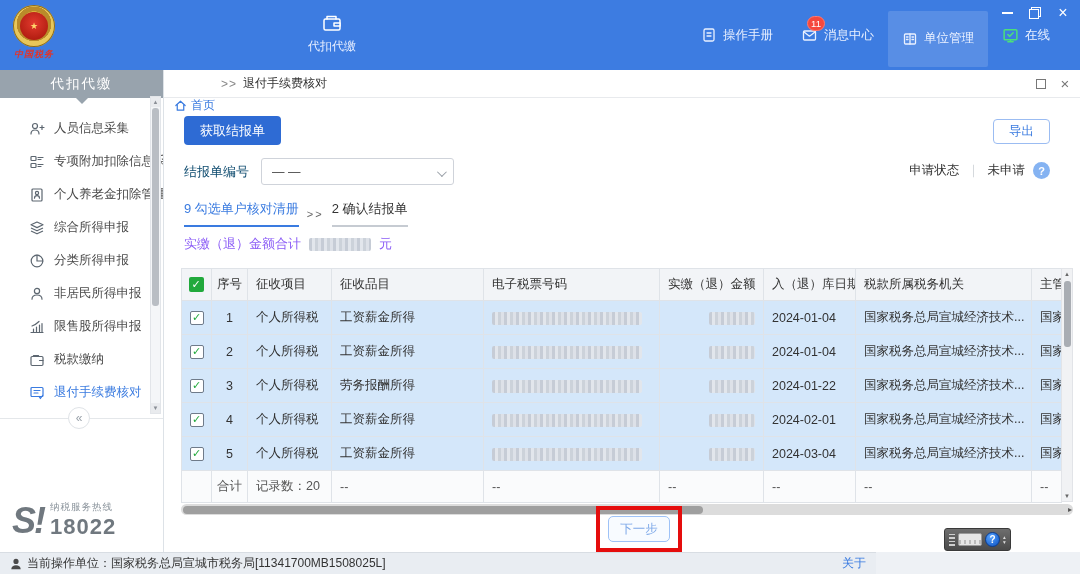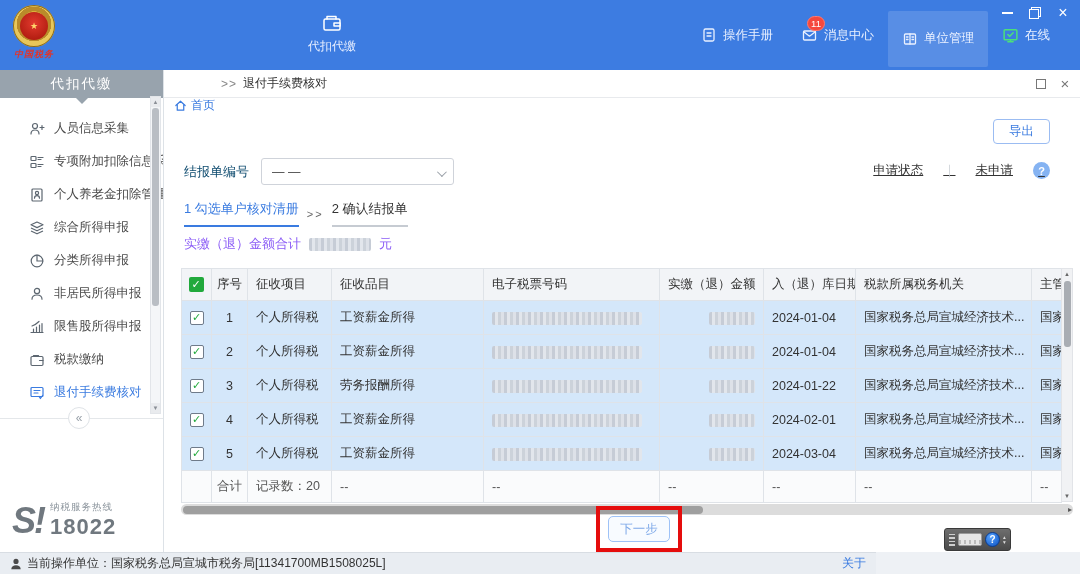--- a/index.html
+++ b/index.html
@@ -358,6 +358,7 @@
       </span>
     </div>
 
+    <button class="btn-primary">获取结报单</button>
     <button class="btn-export">导出</button>
 
     <div class="report-row">

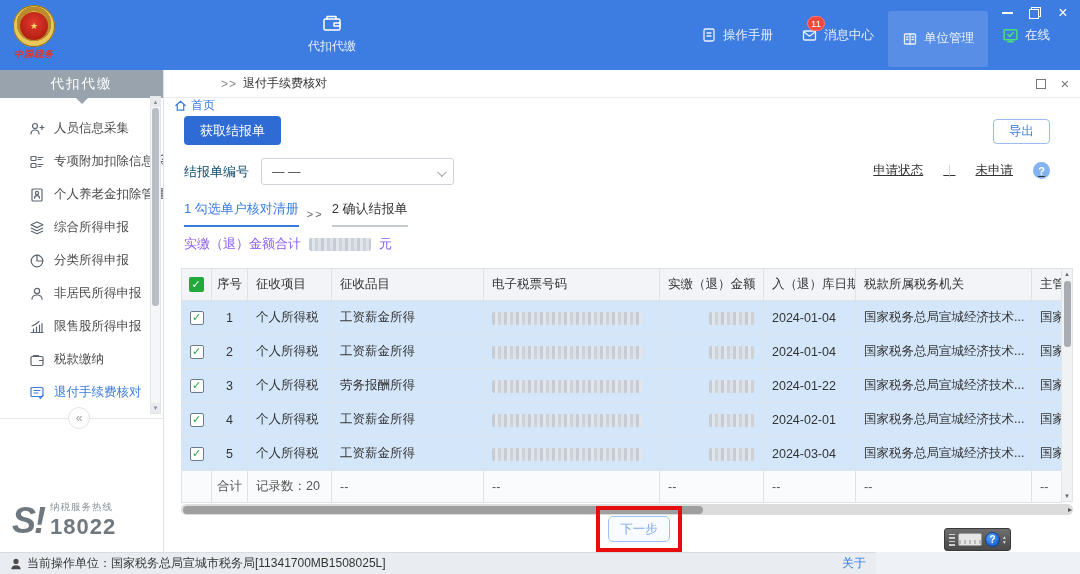--- a/index.html
+++ b/index.html
@@ -81,7 +81,7 @@
             align-items:center; padding:0 10px; font-size:12.5px; color:#444; cursor:pointer; position:relative; }
   .select .chev { position:absolute; right:9px; top:11px; width:7px; height:7px; border-right:1.4px solid #9aa0a8;
             border-bottom:1.4px solid #9aa0a8; transform:rotate(45deg) translateY(-2px); }
-  .status-row { position:absolute; right:30px; top:92px; display:flex; align-items:flex-start; gap:20px; font-size:12.5px; color:#333;text-decoration:underline; }
+  .status-row { position:absolute; right:30px; top:92px; display:flex; align-items:flex-start; gap:8px; font-size:12.5px; color:#333; }
   .status-div { color:#c9ced4; }
   .q-circle { width:17px; height:17px; border-radius:50%; background:#85b3f2; color:#fff; font-size:11px; font-weight:bold;
               display:flex; align-items:center; justify-content:center; cursor:pointer; }

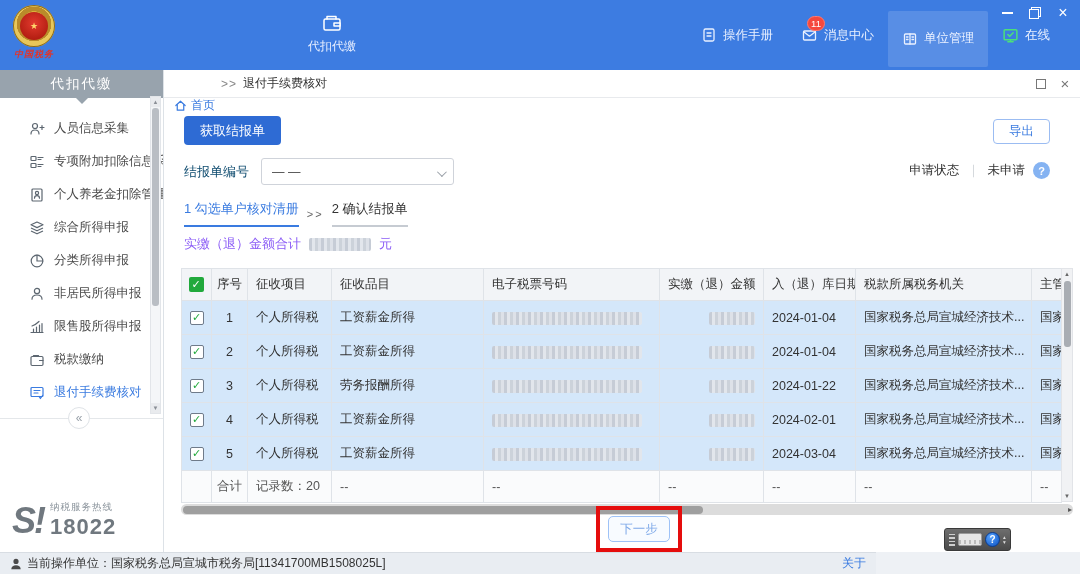--- a/index.html
+++ b/index.html
@@ -377,7 +377,7 @@
     </div>
 
     <div class="steps">
-      <span class="step1">1 勾选单户核对清册</span>
+      <span class="step1">9 勾选单户核对清册</span>
       <span class="step-sep">&gt;&gt;</span>
       <span class="step2">2 确认结报单</span>
     </div>

